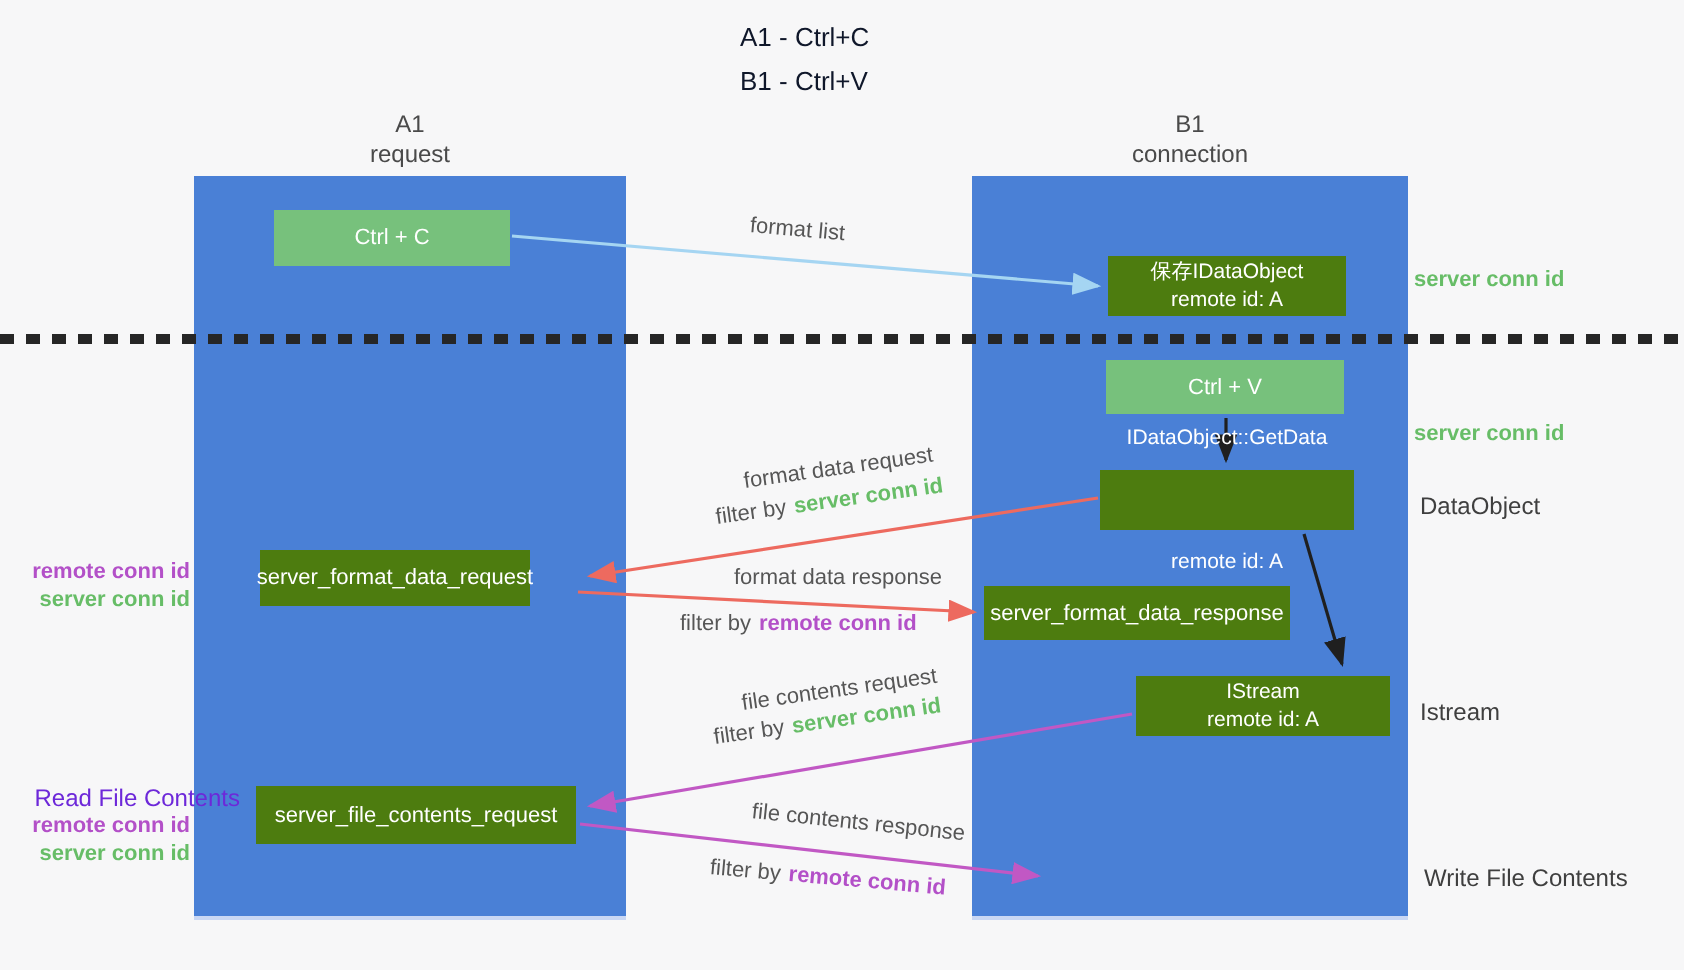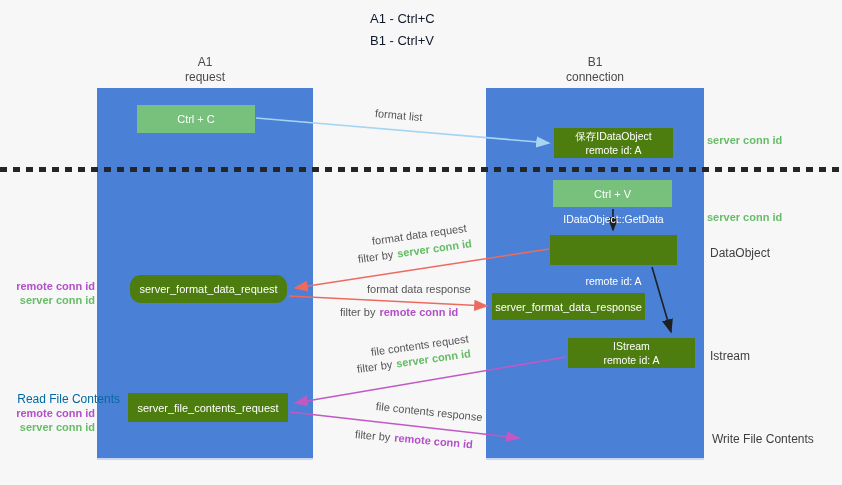--- a/index.html
+++ b/index.html
@@ -43,7 +43,7 @@
   .n-save-obj { left:554px; top:128px; width:119px; height:30px; }
   .n-ctrl-v   { left:553px; top:180px; width:119px; height:27px; }
   .n-getdata  { left:550px; top:235px; width:127px; height:30px;gap:48px; }
-  .n-fmt-req  { left:130px; top:275px; width:157px; height:28px;border-radius:11px; }
+  .n-fmt-req  { left:130px; top:275px; width:135px; height:28px; }
   .n-fmt-resp { left:492px; top:293px; width:153px; height:27px; }
   .n-istream  { left:568px; top:338px; width:127px; height:30px; }
   .n-file-req { left:128px; top:393px; width:160px; height:29px; }

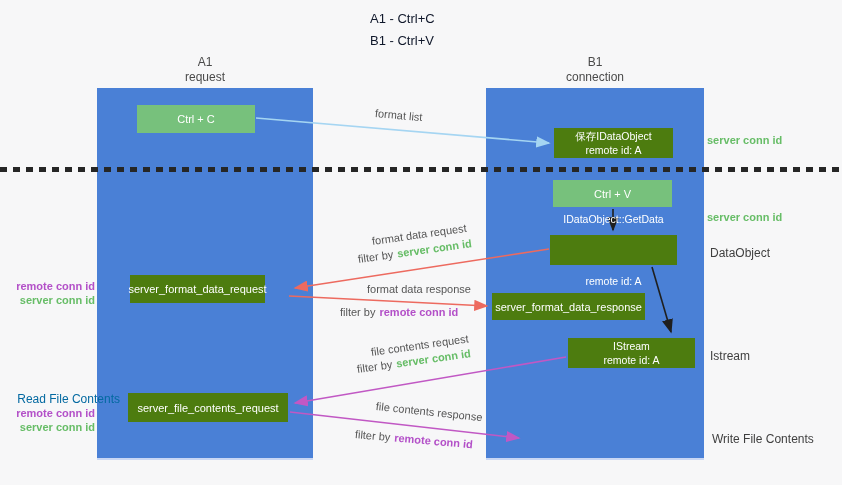--- a/index.html
+++ b/index.html
@@ -73,7 +73,7 @@
   .s-dataobj { left:710px; top:246px; font-size:12px; color:#3f3f3f; }
   .s-istream { left:710px; top:349px; font-size:12px; color:#3f3f3f; }
   .s-write   { left:712px; top:432px; font-size:12px; color:#3f3f3f; }
-  .s-read    { left:0;  top:392px; width:120px; text-align:right; font-size:12px; color:#0369a1; }
+  .s-read    { left:0;  top:392px; width:120px; text-align:right; font-size:12px; color:#6d28d9; }
   .s-pair1   { left:0;  top:279px; width:95px; text-align:right; line-height:14px; }
   .s-pair2   { left:0;  top:406px; width:95px; text-align:right; line-height:14px; }
 </style>

